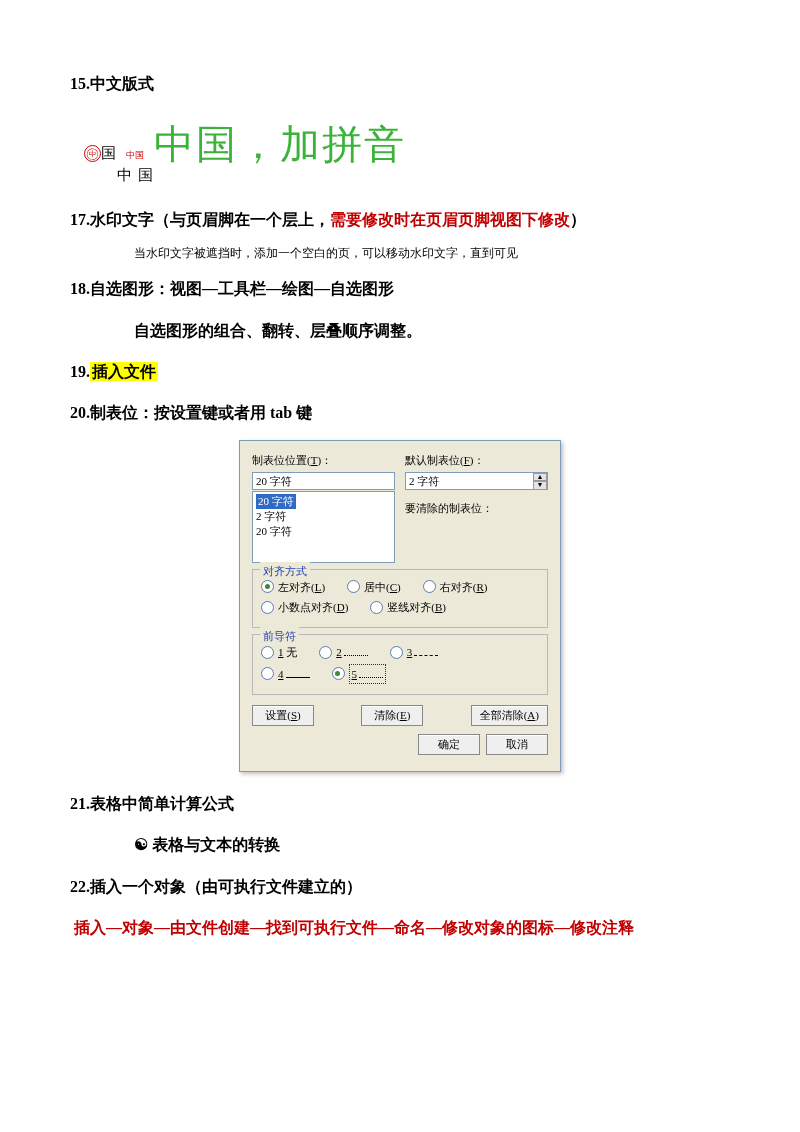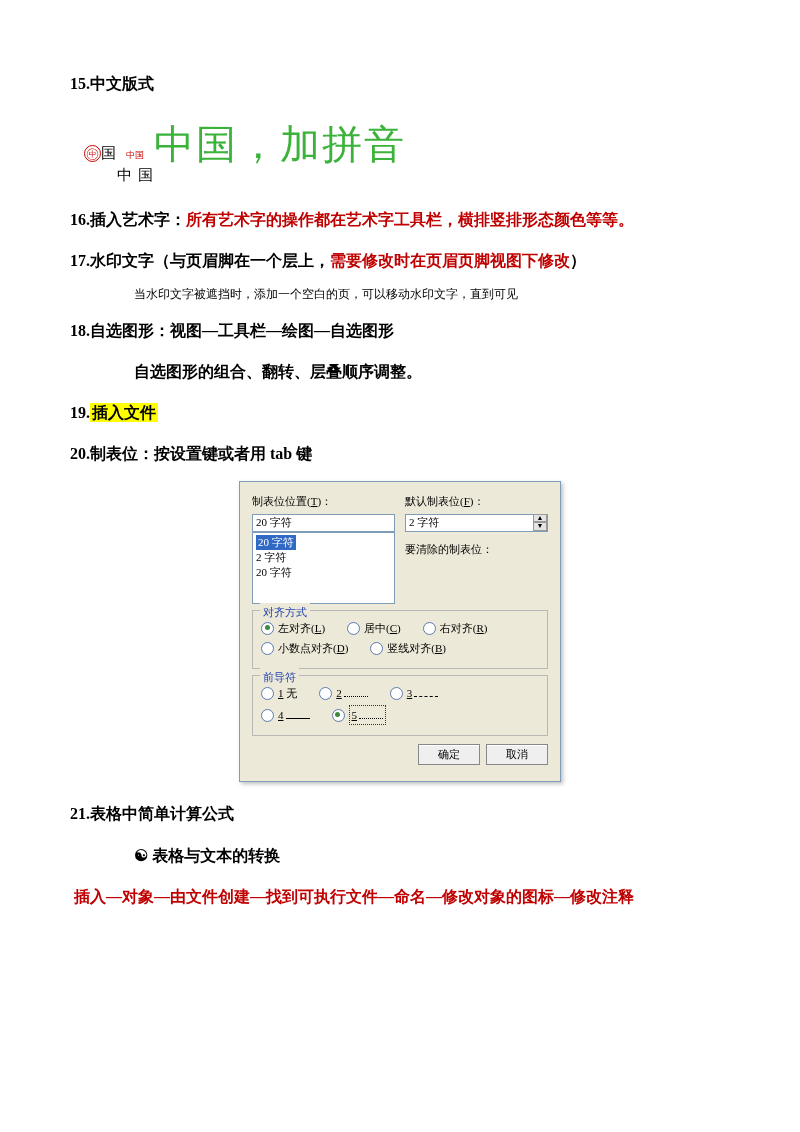--- a/index.html
+++ b/index.html
@@ -210,9 +210,6 @@
     <span class="big-green">中国，加拼音</span>
   </div>
 
-  <div class="item">
-    <span>16.</span><span>插入艺术字：</span><span class="red">所有艺术字的操作都在艺术字工具栏，横排竖排形态颜色等等。</span>
-  </div>
 
   <div class="item">
     <span>17.</span><span>水印文字</span><span>（与页眉脚在一个层上，</span><span class="red">需要修改时在页眉页脚视图下修改</span><span>）</span>

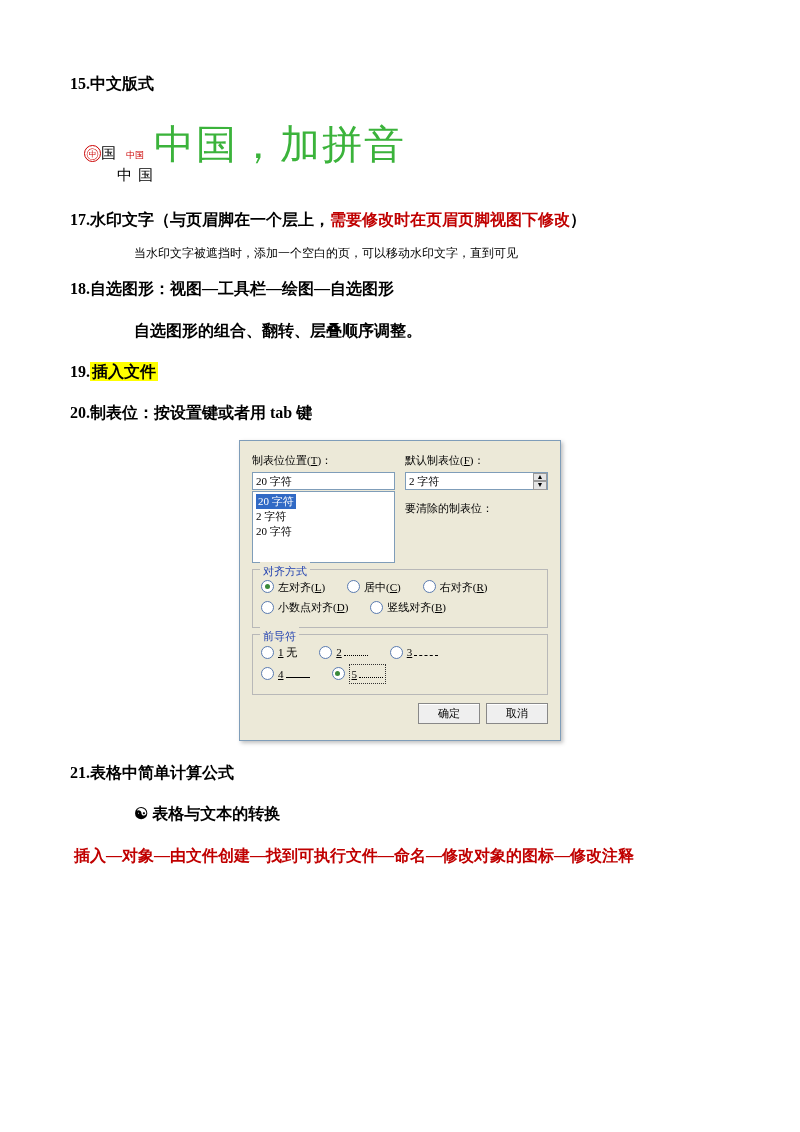--- a/index.html
+++ b/index.html
@@ -312,6 +312,11 @@
           </div>
         </div>
 
+        <div class="btn-row3">
+          <button class="btn">设置(<span class="u">S</span>)</button>
+          <button class="btn">清除(<span class="u">E</span>)</button>
+          <button class="btn">全部清除(<span class="u">A</span>)</button>
+        </div>
         <div class="btn-row">
           <button class="btn">确定</button>
           <button class="btn">取消</button>

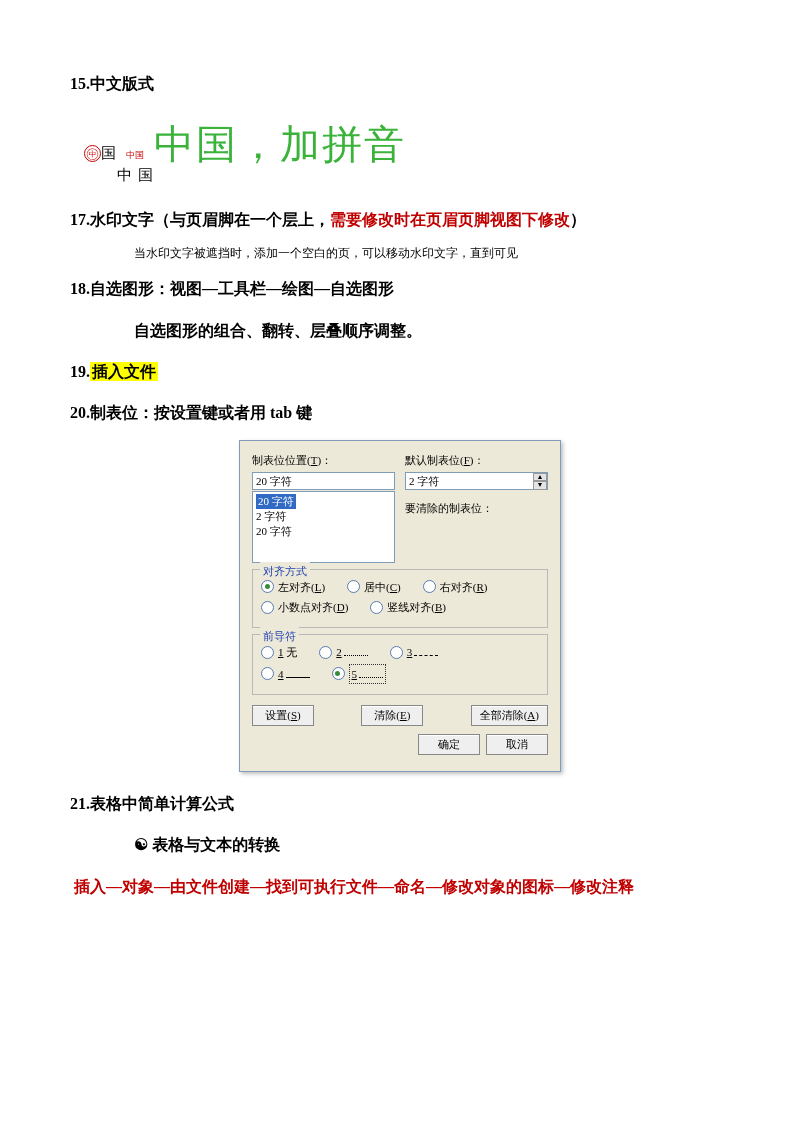--- a/index.html
+++ b/index.html
@@ -333,6 +333,9 @@
     <span>表格与文本的转换</span>
   </div>
 
+  <div class="item">
+    <span>22.</span><span>插入一个对象（由可执行文件建立的）</span>
+  </div>
   <div class="item red" style="padding-left:4px;">插入—对象—由文件创建—找到可执行文件—命名—修改对象的图标—修改注释</div>
 
 </div>

